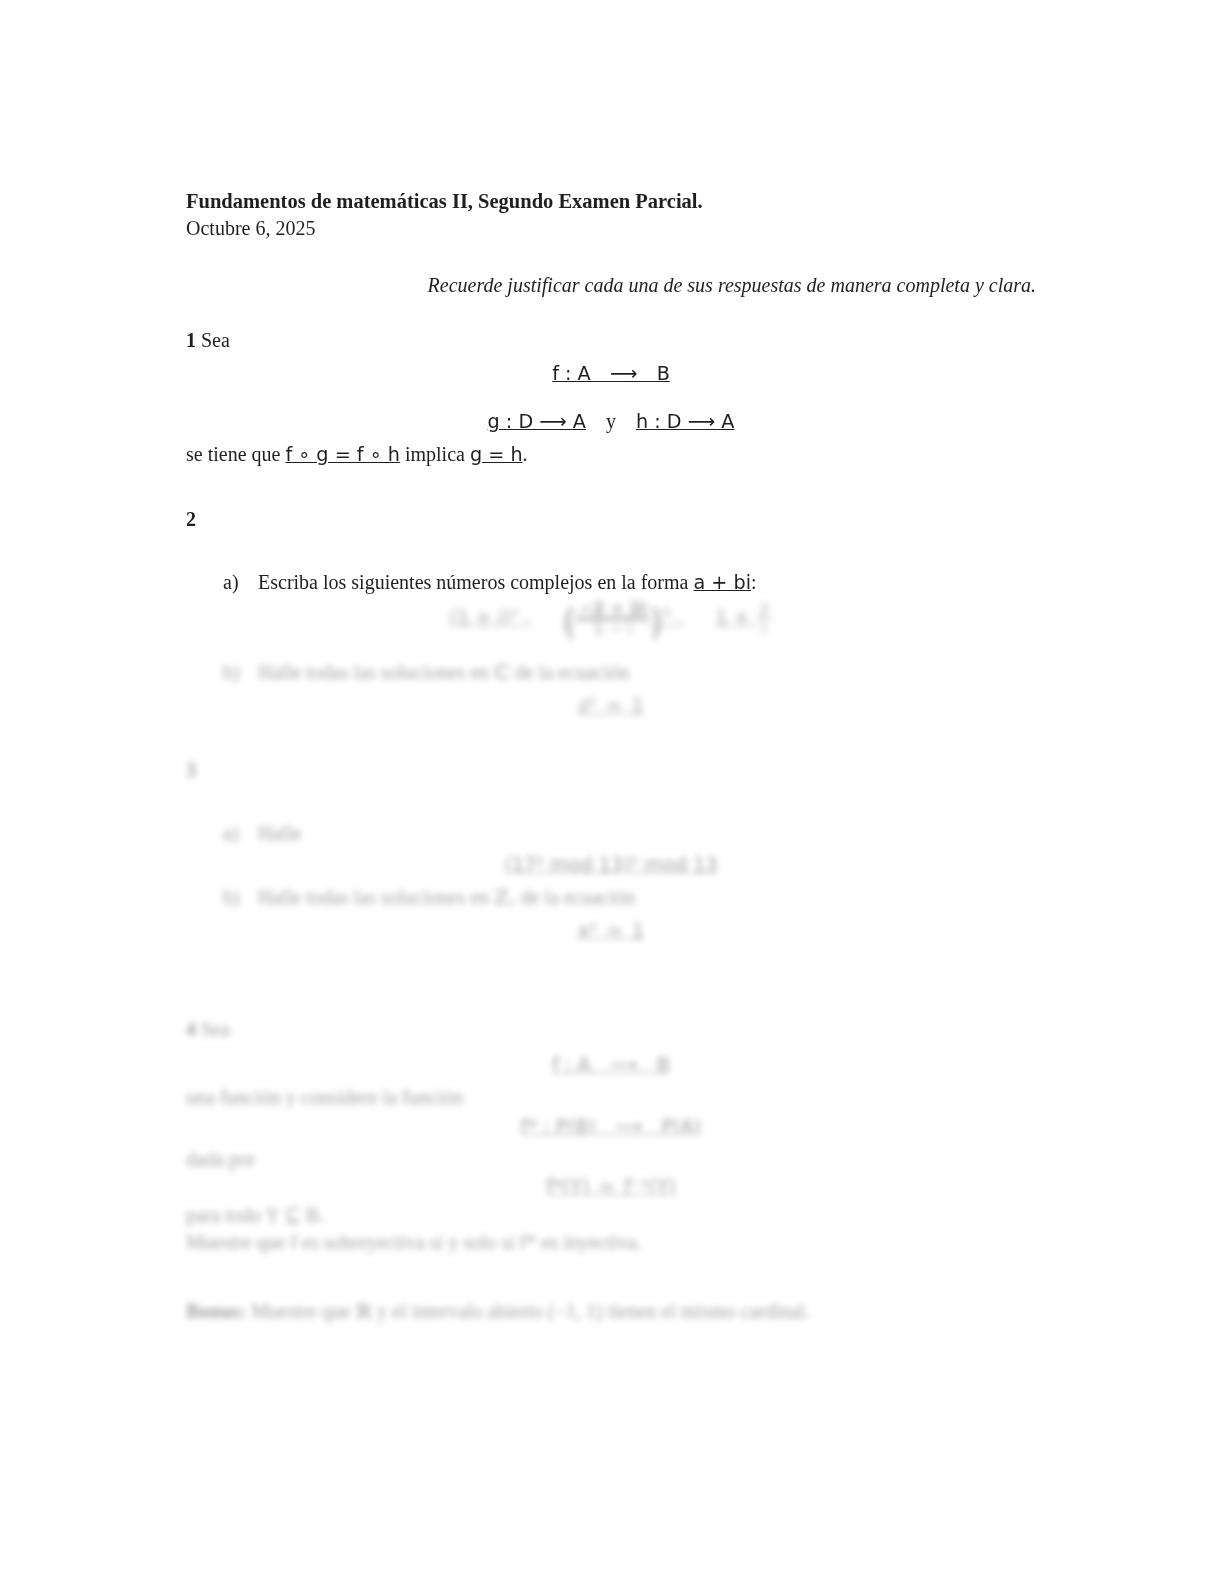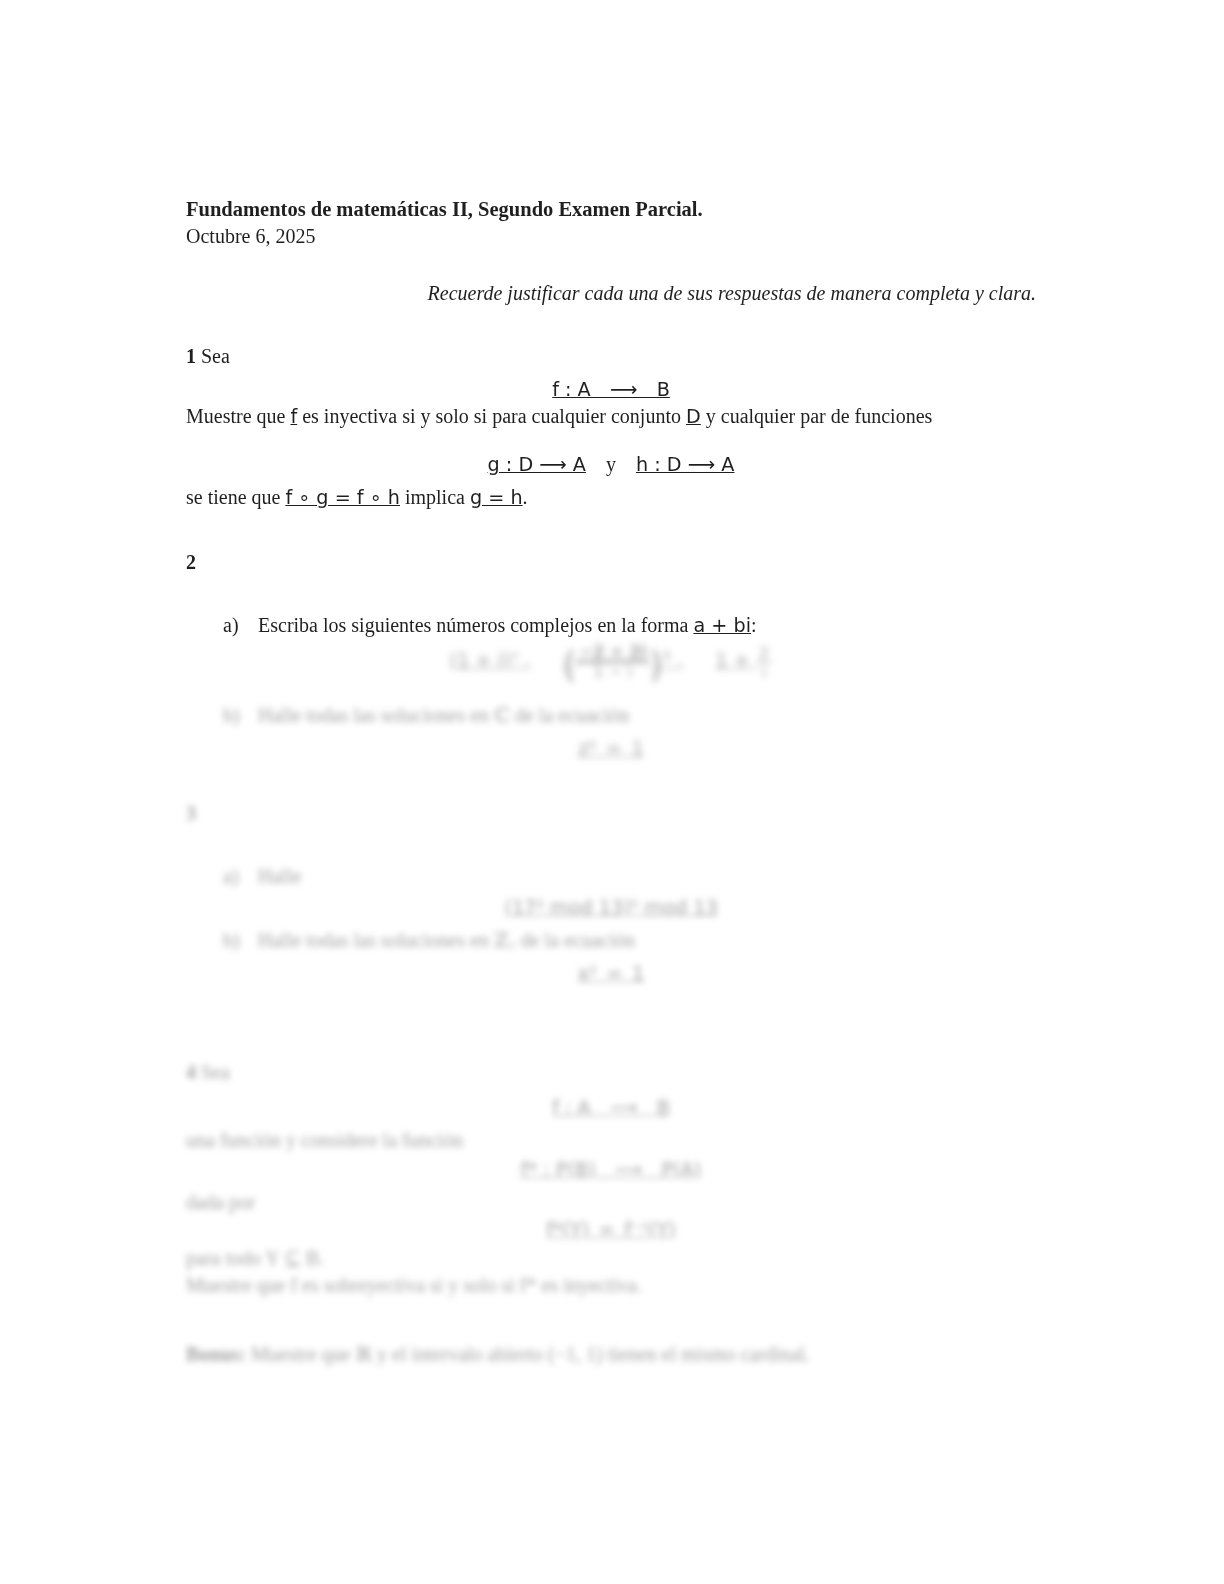--- a/index.html
+++ b/index.html
@@ -9,7 +9,7 @@
     font-family:"Liberation Serif","DejaVu Serif",serif;
     color:#1f1f1f; overflow:hidden;
   }
-  .content { position:absolute; left:186px; top:196px; width:850px;
+  .content { position:absolute; left:186px; top:188px; width:850px;
              font-size:20px; line-height:27px; }
   .line { display:block; }
   .eq { text-align:center; }

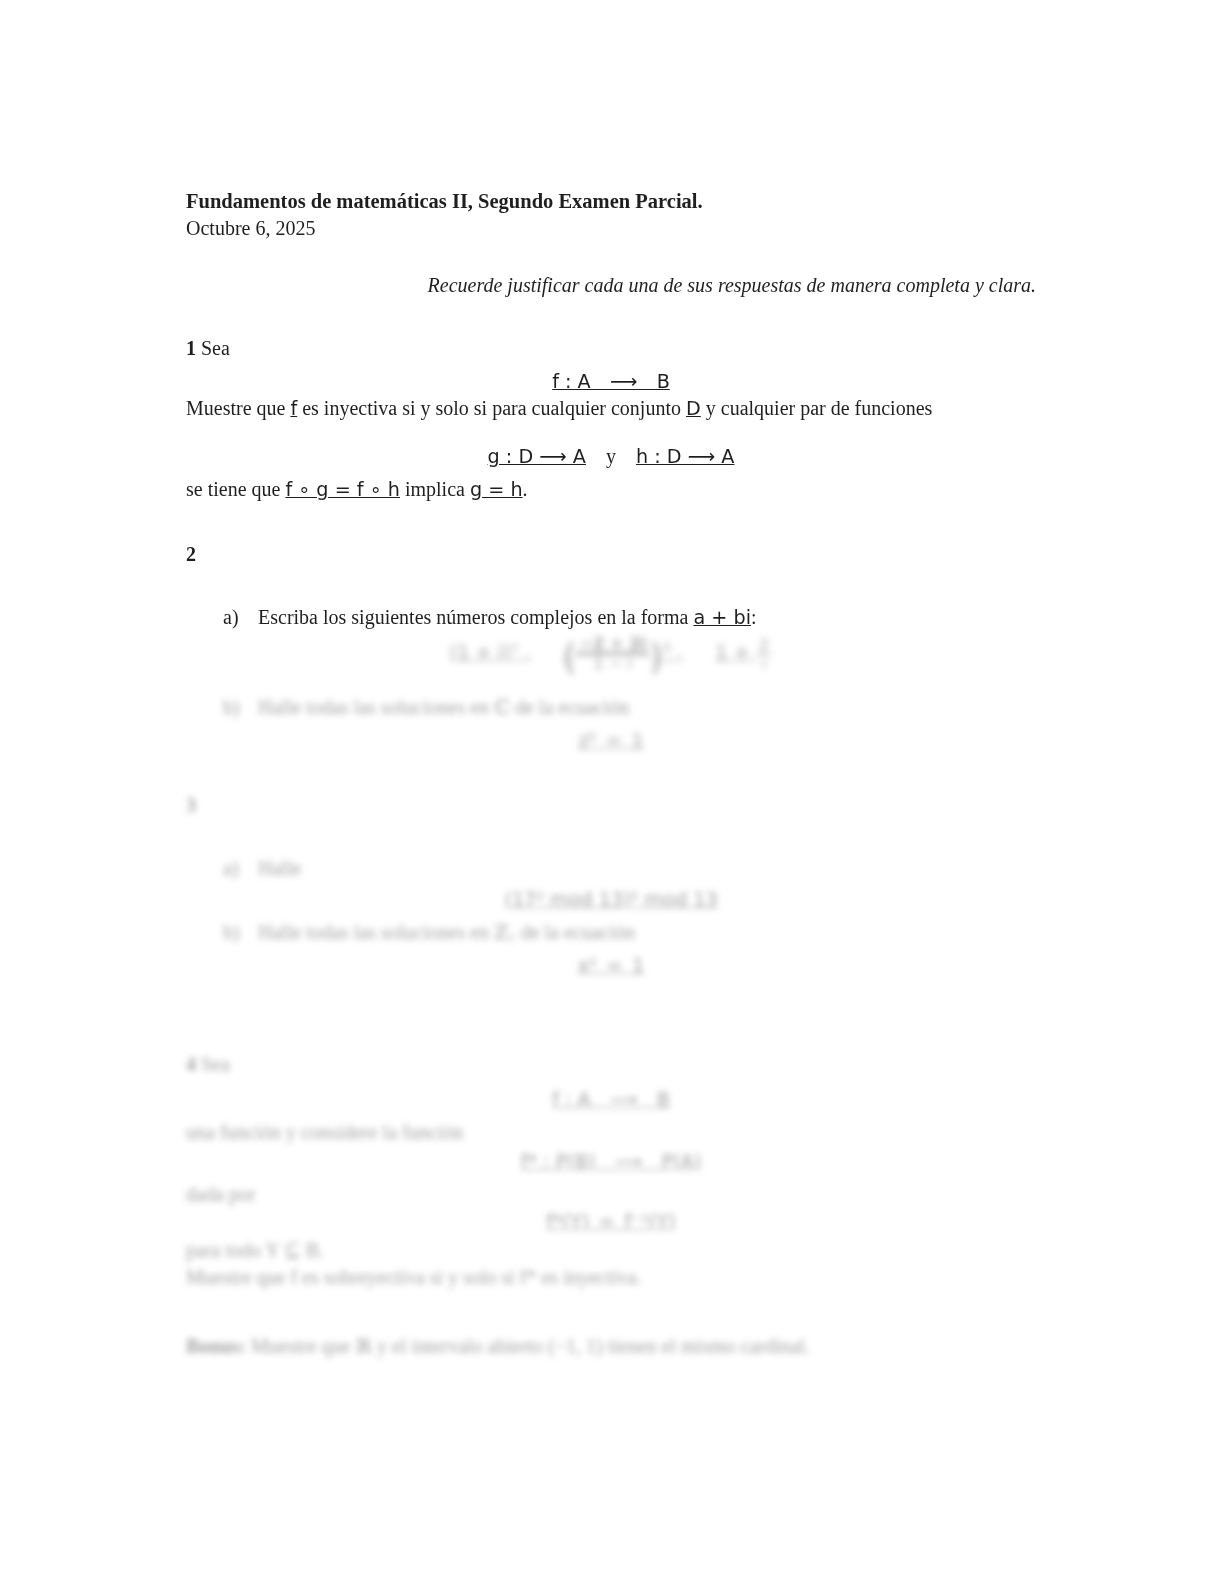--- a/index.html
+++ b/index.html
@@ -33,7 +33,7 @@
   .sp-l { margin-left:32px; }
   .eq-complex { line-height:normal; }
   
-  .m36{margin-top:36px}.m38{margin-top:38px}.m6{margin-top:6px}.m5{margin-top:21px}
+  .m36{margin-top:28px}.m38{margin-top:38px}.m6{margin-top:6px}.m5{margin-top:21px}
   .m4{margin-top:4px}.m8{margin-top:8px}.m20{margin-top:20px}.m72{margin-top:72px}
   .m2{margin-top:2px}.m42{margin-top:42px}
 </style>

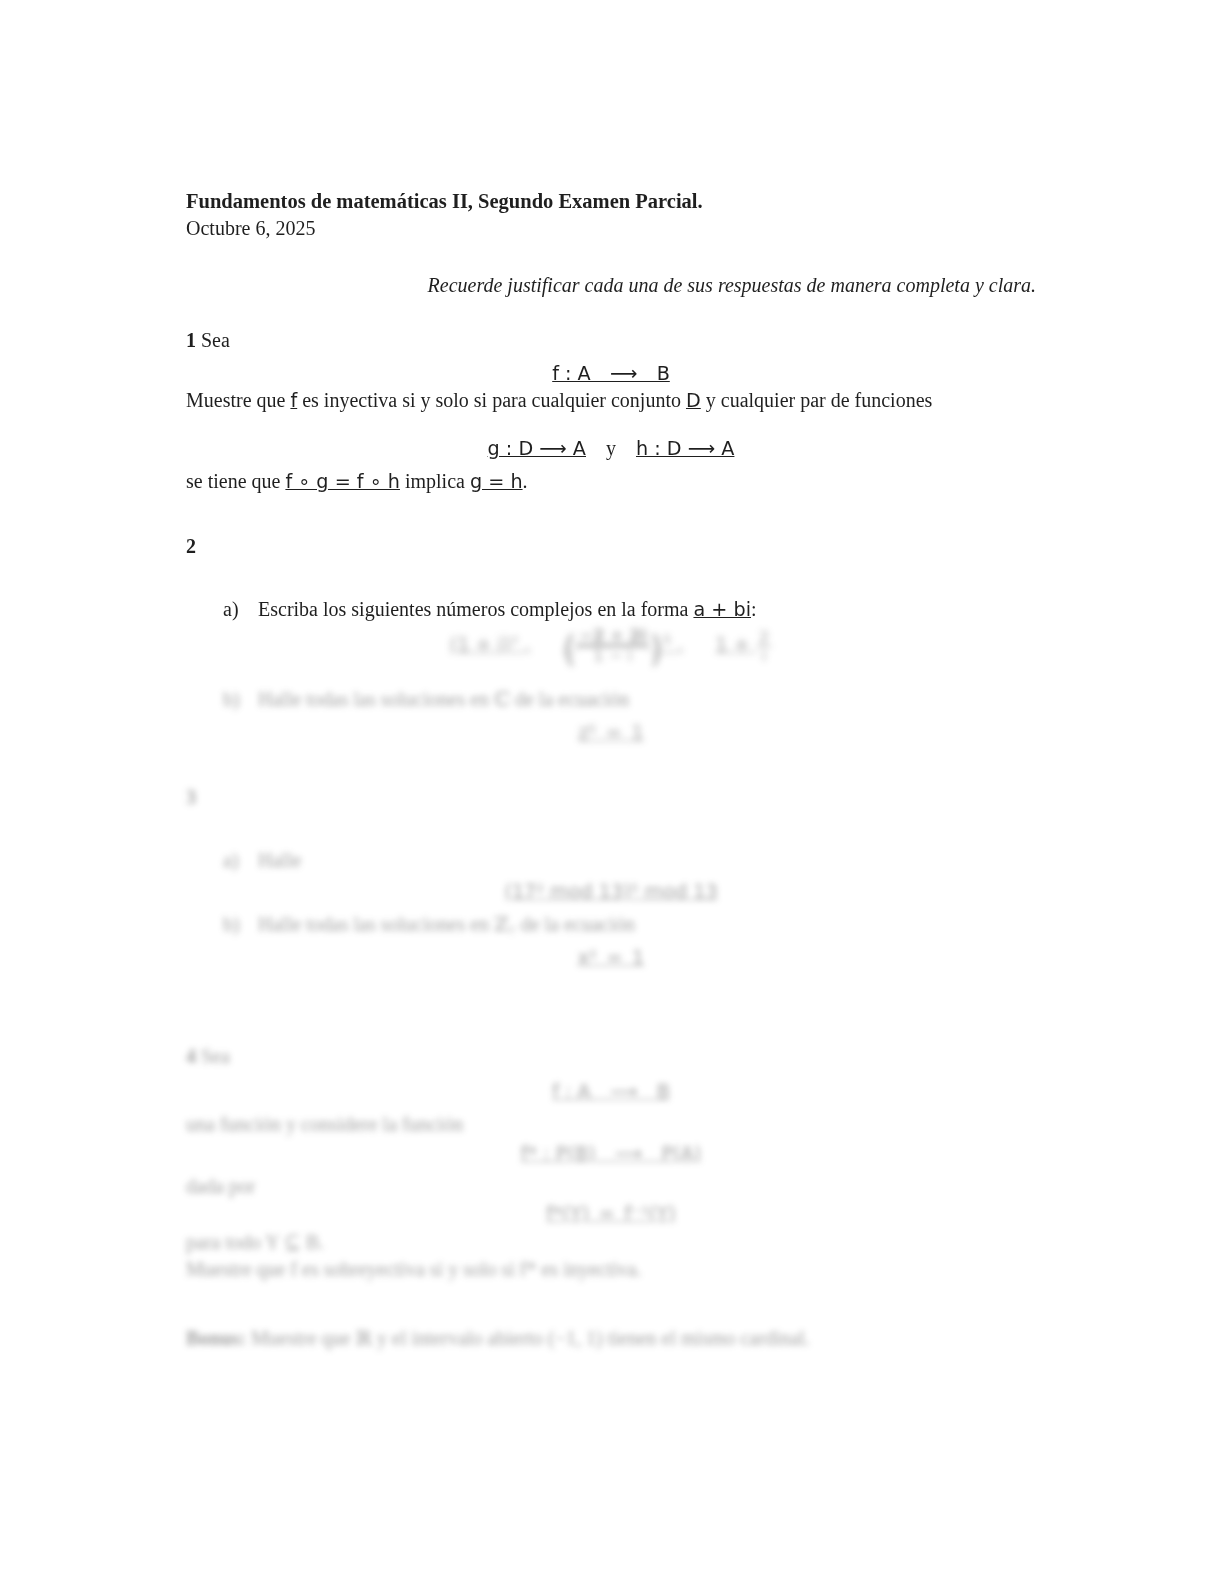--- a/index.html
+++ b/index.html
@@ -50,7 +50,6 @@
     <div>
       <div class="line m36"><span class="pnum">1</span><span> Sea</span></div>
       <div class="line eq math m6">f : A ⟶ B</div>
-      <div class="line"><span>Muestre que </span><span class="math">f</span><span> es inyectiva si y solo si para cualquier conjunto </span><span class="math">D</span><span> y cualquier par de funciones</span></div>
       <div class="line eq m5"><span class="math">g : D ⟶ A</span><span> y </span><span class="math">h : D ⟶ A</span></div>
       <div class="line m6"><span>se tiene que </span><span class="math">f ∘ g = f ∘ h</span><span> implica </span><span class="math">g = h</span><span>.</span></div>
     </div>

